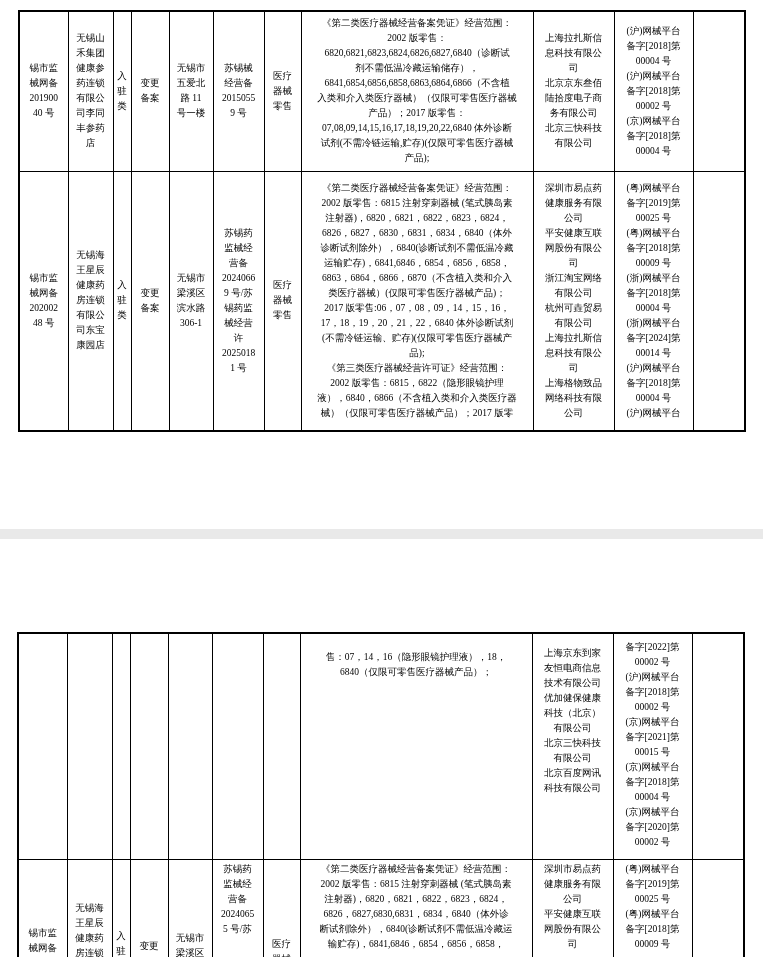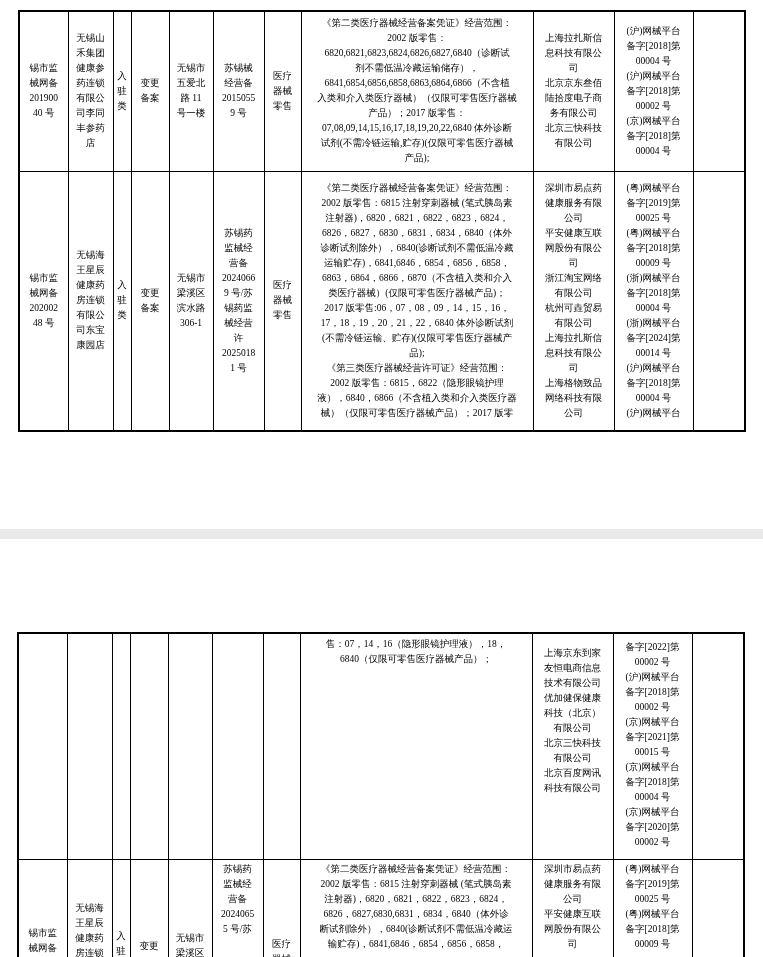--- a/index.html
+++ b/index.html
@@ -228,7 +228,7 @@
       <td></td>
       <td></td>
       <td></td>
-      <td style="padding-top:3px">售：07，14，16（隐形眼镜护理液），18，
+      <td style="padding-top:16px">售：07，14，16（隐形眼镜护理液），18，
 6840（仅限可零售医疗器械产品）；</td>
       <td style="padding-top:12px">上海京东到家
 友恒电商信息

